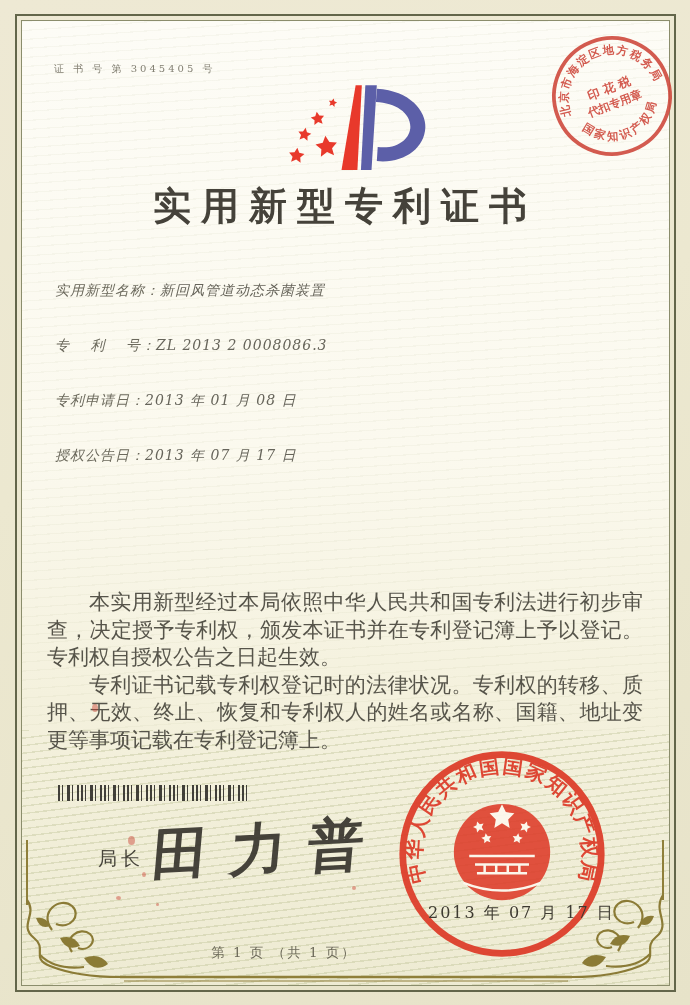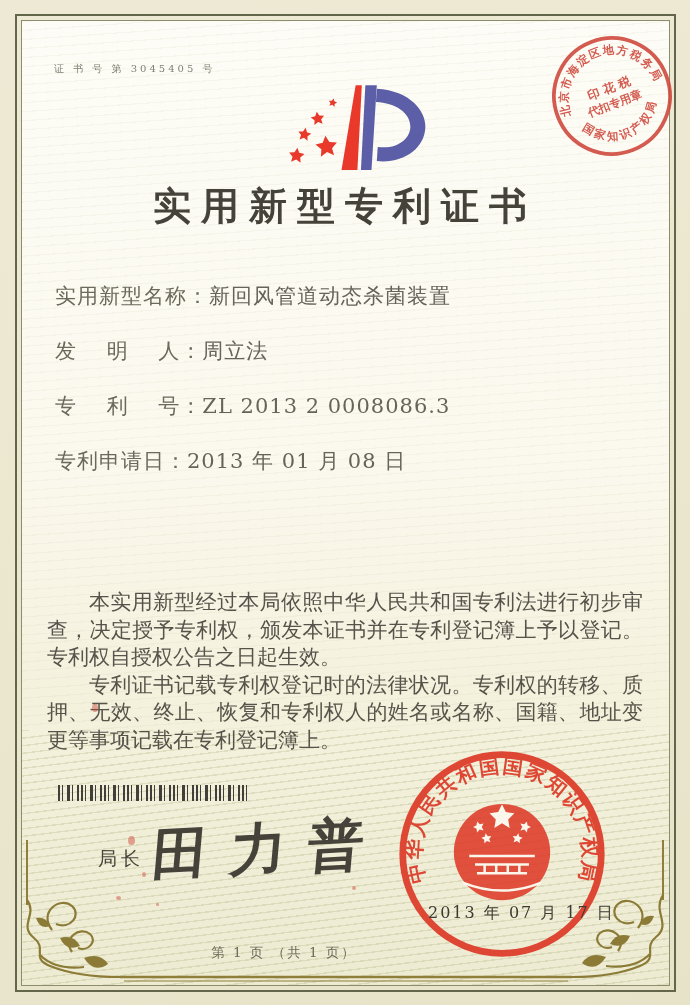--- a/index.html
+++ b/index.html
@@ -50,7 +50,7 @@
   }
 
   .fields{position:absolute;left:55px;top:282px;width:560px;}
-  .field-row{height:55px;font-size:21px;color:#6b695c;letter-spacing:1px;white-space:nowrap;}
+  .field-row{height:55px;font-size:14px;color:#6b695c;letter-spacing:1px;white-space:nowrap;font-style:italic;}
   .field-row .lbl{color:#6b695c;}
   .field-row .val{color:#66645a;}
 

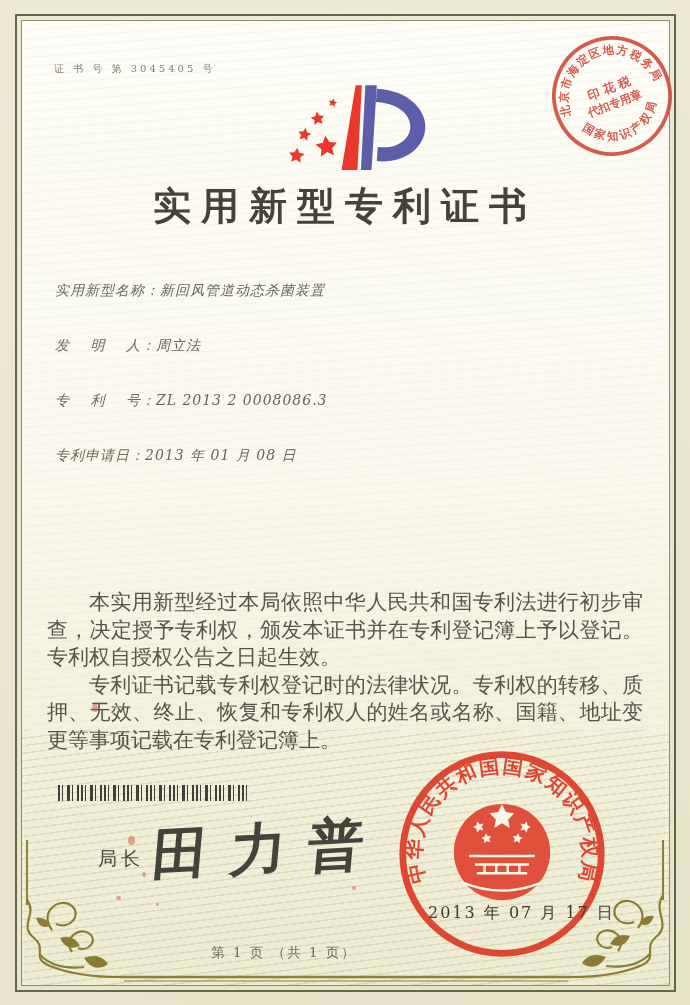--- a/index.html
+++ b/index.html
@@ -171,7 +171,6 @@
 
   <div class="fields">
     <div class="field-row"><span class="lbl">实用新型名称：</span><span class="val">新回风管道动态杀菌装置</span></div>
-    <div class="field-row"><span class="lbl">发　 明　 人：</span><span class="val">周立法</span></div>
     <div class="field-row"><span class="lbl">专　 利　 号：</span><span class="val">ZL 2013 2 0008086.3</span></div>
     <div class="field-row"><span class="lbl">专利申请日：</span><span class="val">2013 年 01 月 08 日</span></div>
   </div>

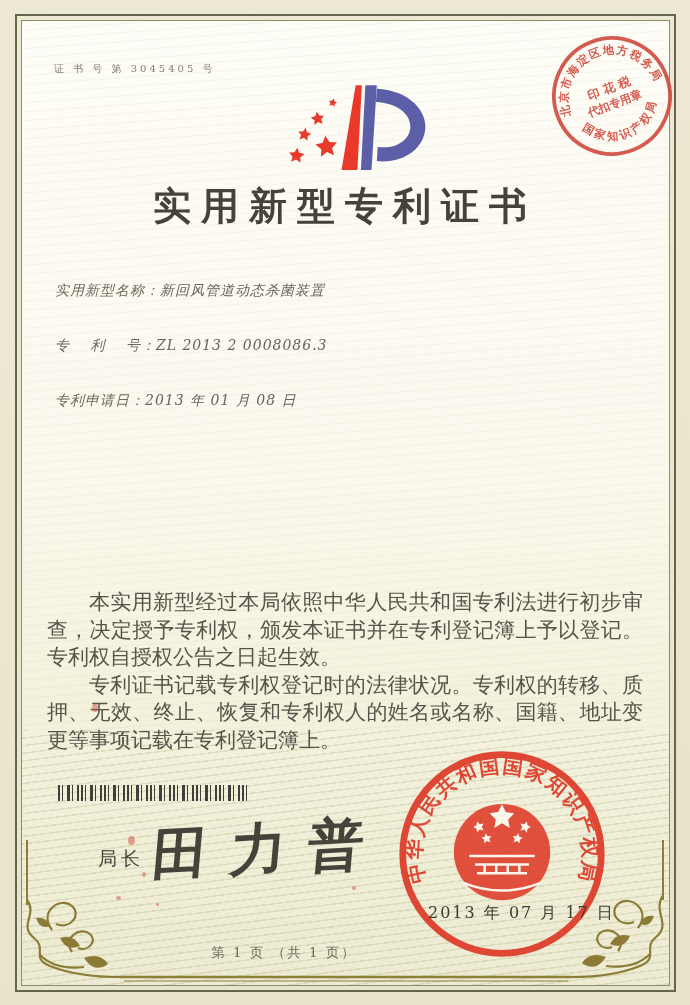--- a/index.html
+++ b/index.html
@@ -173,6 +173,7 @@
     <div class="field-row"><span class="lbl">实用新型名称：</span><span class="val">新回风管道动态杀菌装置</span></div>
     <div class="field-row"><span class="lbl">专　 利　 号：</span><span class="val">ZL 2013 2 0008086.3</span></div>
     <div class="field-row"><span class="lbl">专利申请日：</span><span class="val">2013 年 01 月 08 日</span></div>
+    <div class="field-row"><span class="lbl">授权公告日：</span><span class="val">2013 年 07 月 17 日</span></div>
   </div>
 
   <div class="paragraphs">

